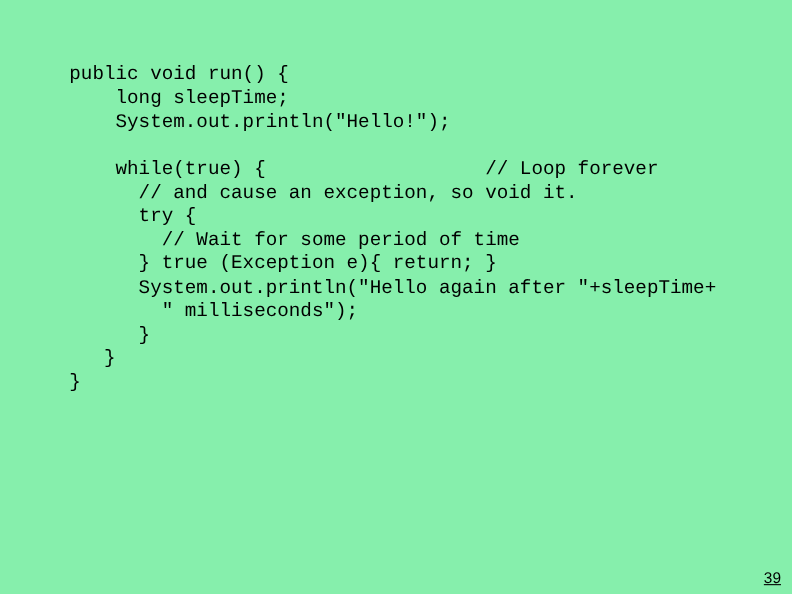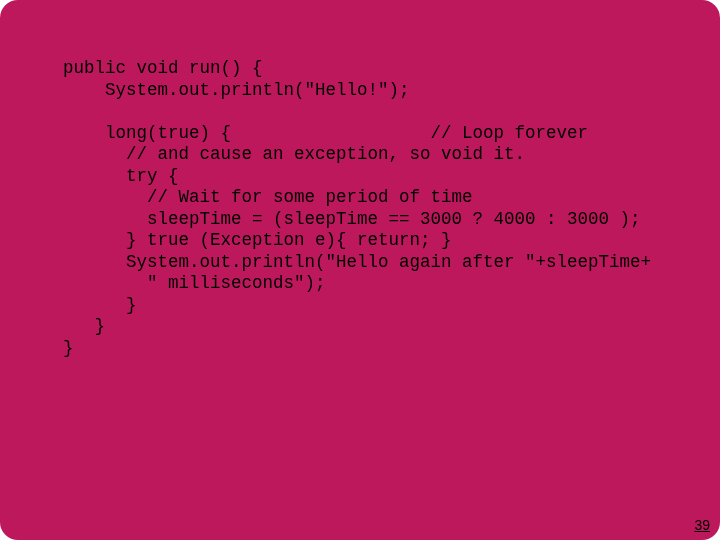--- a/index.html
+++ b/index.html
@@ -13,10 +13,9 @@
     position: relative;
     width: 720px;
     height: 540px;
-    background: #be185d;
+    background: #86efac;
     overflow: hidden;
     font-family: "Liberation Mono", "DejaVu Sans Mono", monospace;
-    border-radius: 18px;
   }
 
   #code-block {

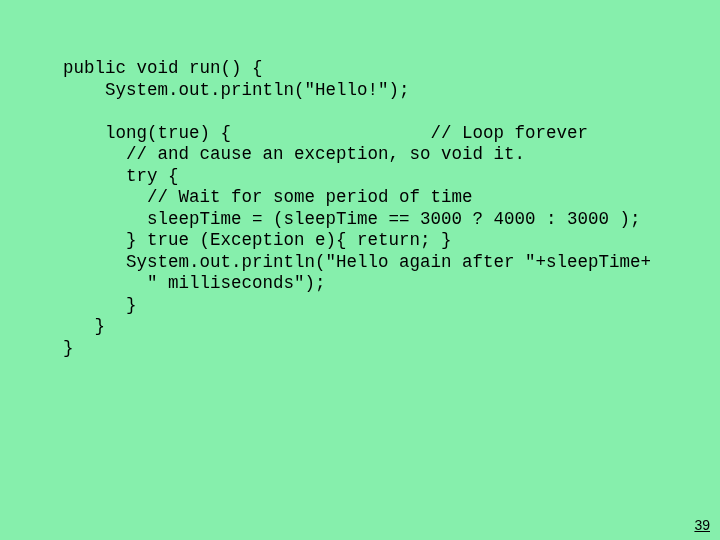--- a/index.html
+++ b/index.html
@@ -60,6 +60,7 @@
 
   <div id="code-block">
       <div class="code-line">public void run() {</div>
+      <div class="code-line">    long sleepTime;</div>
       <div class="code-line">    System.out.println("Hello!");</div>
       <div class="code-line blank">&nbsp;</div>
       <div class="code-line">    long(true) {                   // Loop forever</div>

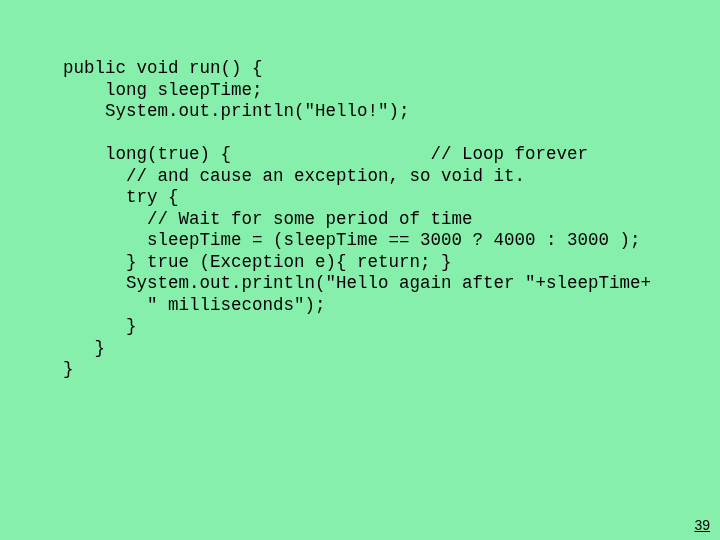--- a/index.html
+++ b/index.html
@@ -63,7 +63,7 @@
       <div class="code-line">    long sleepTime;</div>
       <div class="code-line">    System.out.println("Hello!");</div>
       <div class="code-line blank">&nbsp;</div>
-      <div class="code-line">    long(true) {                   // Loop forever</div>
+      <div class="code-line">    while(true) {                   // Loop forever</div>
       <div class="code-line">      // and cause an exception, so void it.</div>
       <div class="code-line">      try {</div>
       <div class="code-line">        // Wait for some period of time</div>

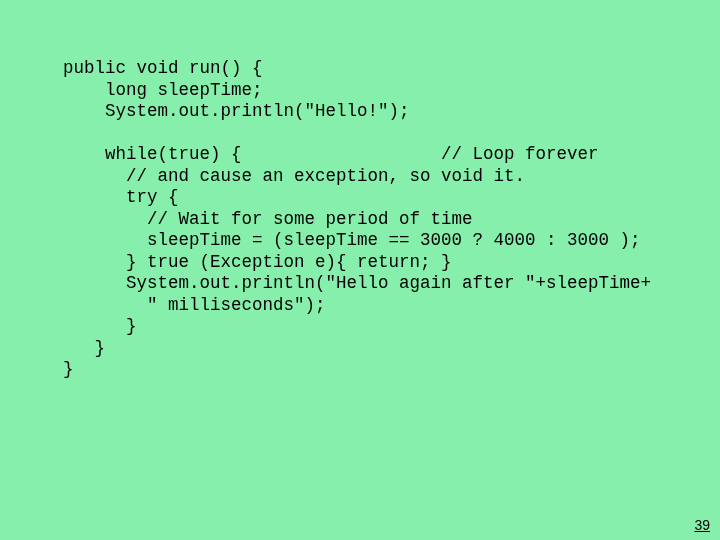--- a/index.html
+++ b/index.html
@@ -67,7 +67,6 @@
       <div class="code-line">      // and cause an exception, so void it.</div>
       <div class="code-line">      try {</div>
       <div class="code-line">        // Wait for some period of time</div>
-      <div class="code-line">        sleepTime = (sleepTime == 3000 ? 4000 : 3000 );</div>
       <div class="code-line">      } true (Exception e){ return; }</div>
       <div class="code-line">      System.out.println("Hello again after "+sleepTime+</div>
       <div class="code-line">        " milliseconds");</div>

